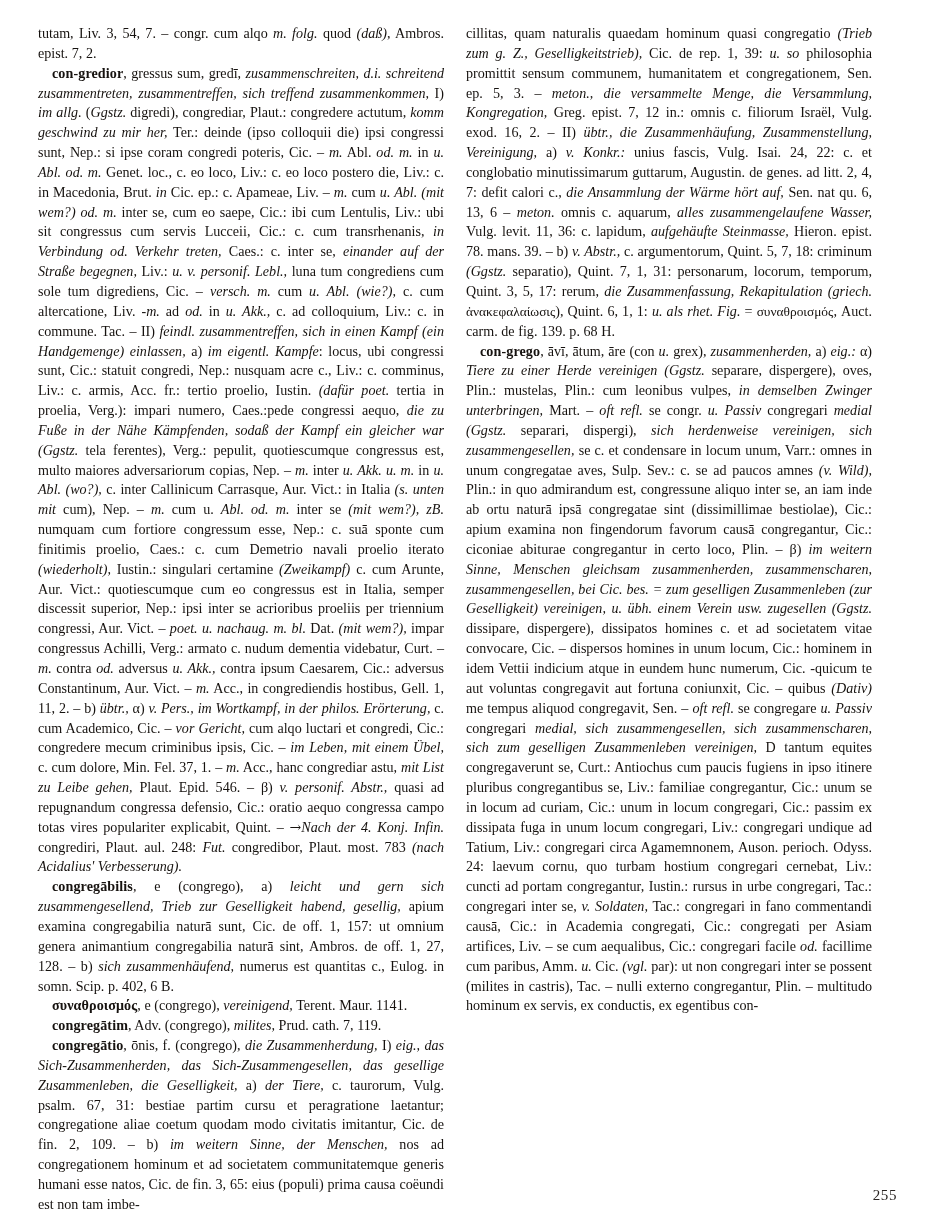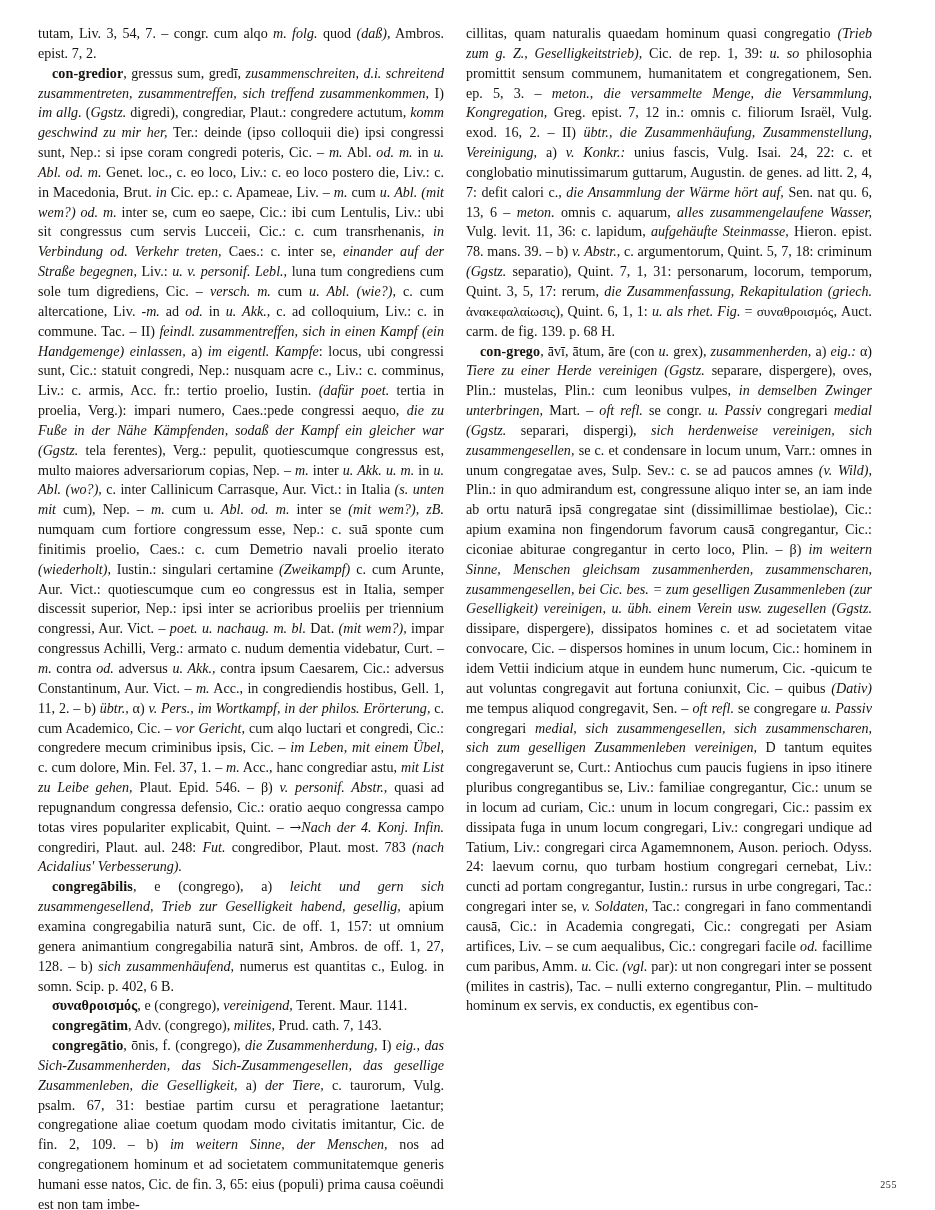--- a/index.html
+++ b/index.html
@@ -82,7 +82,7 @@
         <p><span class="hw">con-gredior</span><span>, gressus sum, gredī, </span><span class="it">zusammenschreiten, d.i. schreitend </span><span class="bi">zusammentreten, zusammentreffen,</span><span class="it"> sich treffend </span><span class="bi">zusammenkommen,</span><span> I) </span><span class="it">im allg.</span><span> (</span><span class="it">Ggstz.</span><span> digredi), congrediar, Plaut.: congredere actutum, </span><span class="it">komm geschwind zu mir her,</span><span> Ter.: deinde (ipso colloquii die) ipsi congressi sunt, Nep.: si ipse coram congredi poteris, Cic. – </span><span class="it">m.</span><span> Abl. </span><span class="it">od. m.</span><span> in </span><span class="it">u. Abl. od. m.</span><span> Genet. loc., c. eo loco, Liv.: c. eo loco postero die, Liv.: c. in Macedonia, Brut. </span><span class="it">in</span><span> Cic. ep.: c. Apameae, Liv. – </span><span class="it">m.</span><span> cum </span><span class="it">u. Abl. (mit wem?) od. m.</span><span> inter se, cum eo saepe, Cic.: ibi cum Lentulis, Liv.: ubi sit congressus cum servis Lucceii, Cic.: c. cum transrhenanis, </span><span class="it">in Verbindung od. Verkehr treten,</span><span> Caes.: c. inter se, </span><span class="it">einander auf der Straße begegnen,</span><span> Liv.: </span><span class="it">u. v. personif. Lebl.,</span><span> luna tum congrediens cum sole tum digrediens, Cic. – </span><span class="it">versch. m.</span><span> cum </span><span class="it">u. Abl. (wie?),</span><span> c. cum altercatione, Liv. -</span><span class="it">m.</span><span> ad </span><span class="it">od.</span><span> in </span><span class="it">u. Akk.,</span><span> c. ad colloquium, Liv.: c. in commune. Tac. – II) </span><span class="it">feindl.</span><span class="bi"> zusammentreffen, sich in einen Kampf (ein Handgemenge) einlassen,</span><span> a) </span><span class="it">im eigentl. Kampfe</span><span>: locus, ubi congressi sunt, Cic.: statuit congredi, Nep.: nusquam acre c., Liv.: c. comminus, Liv.: c. armis, Acc. fr.: tertio proelio, Iustin. </span><span class="it">(dafür poet.</span><span> tertia in proelia, Verg.): impari numero, Caes.:pede congressi aequo, </span><span class="it">die zu Fuße in der Nähe Kämpfenden, sodaß der Kampf ein gleicher war (Ggstz.</span><span> tela ferentes), Verg.: pepulit, quotiescumque congressus est, multo maiores adversariorum copias, Nep. – </span><span class="it">m.</span><span> inter </span><span class="it">u. Akk. u. m.</span><span> in </span><span class="it">u. Abl. (wo?),</span><span> c. inter Callinicum Carrasque, Aur. Vict.: in Italia </span><span class="it">(s. unten mit</span><span> cum), Nep. – </span><span class="it">m.</span><span> cum u. </span><span class="it">Abl. od. m.</span><span> inter se </span><span class="it">(mit wem?), zB.</span><span> numquam cum fortiore congressum esse, Nep.: c. suā sponte cum finitimis proelio, Caes.: c. cum Demetrio navali proelio iterato </span><span class="it">(wiederholt),</span><span> Iustin.: singulari certamine </span><span class="it">(Zweikampf)</span><span> c. cum Arunte, Aur. Vict.: quotiescumque cum eo congressus est in Italia, semper discessit superior, Nep.: ipsi inter se acrioribus proeliis per triennium congressi, Aur. Vict. – </span><span class="it">poet. u. nachaug. m. bl.</span><span> Dat. </span><span class="it">(mit wem?),</span><span> impar congressus Achilli, Verg.: armato c. nudum dementia videbatur, Curt. – </span><span class="it">m.</span><span> contra </span><span class="it">od.</span><span> adversus </span><span class="it">u. Akk.,</span><span> contra ipsum Caesarem, Cic.: adversus Constantinum, Aur. Vict. – </span><span class="it">m.</span><span> Acc., in congrediendis hostibus, Gell. 1, 11, 2. – b) </span><span class="it">übtr.,</span><span> α) </span><span class="it">v. Pers., im Wortkampf, in der philos. Erörterung,</span><span> c. cum Academico, Cic. – </span><span class="it">vor Gericht,</span><span> cum alqo luctari et congredi, Cic.: congredere mecum criminibus ipsis, Cic. – </span><span class="it">im Leben, mit einem Übel,</span><span> c. cum dolore, Min. Fel. 37, 1. – </span><span class="it">m.</span><span> Acc., hanc congrediar astu, </span><span class="it">mit List zu Leibe gehen,</span><span> Plaut. Epid. 546. – β) </span><span class="it">v. personif. Abstr.,</span><span> quasi ad repugnandum congressa defensio, Cic.: oratio aequo congressa campo totas vires populariter explicabit, Quint. – </span><span class="arrow">→</span><span class="it">Nach der 4. Konj. Infin.</span><span> congrediri, Plaut. aul. 248: </span><span class="it">Fut.</span><span> congredibor, Plaut. most. 783 </span><span class="it">(nach Acidalius' Verbesserung).</span></p>
         <p><span class="hw">congregābilis</span><span>, e (congrego), a) </span><span class="it">leicht und gern sich zusammengesellend,</span><span class="bi"> Trieb zur Geselligkeit habend, gesellig,</span><span> apium examina congregabilia naturā sunt, Cic. de off. 1, 157: ut omnium genera animantium congregabilia naturā sint, Ambros. de off. 1, 27, 128. – b) </span><span class="bi">sich zusammenhäufend,</span><span> numerus est quantitas c., Eulog. in somn. Scip. p. 402, 6 B.</span></p>
         <p><span class="hw">συναθροισμός</span><span>, e (congrego), </span><span class="bi">vereinigend,</span><span> Terent. Maur. 1141.</span></p>
-        <p><span class="hw">congregātim</span><span>, Adv. (congrego), </span><span class="bi">milites,</span><span> Prud. cath. 7, 143.</span></p>
+        <p><span class="hw">congregātim</span><span>, Adv. (congrego), </span><span class="bi">milites,</span><span> Prud. cath. 7, 119.</span></p>
         <p><span class="hw">congregātio</span><span>, ōnis, f. (congrego), </span><span class="it">die Zusammenherdung,</span><span> I) </span><span class="it">eig., das </span><span class="bi">Sich-Zusammenherden,</span><span class="it"> das </span><span class="bi">Sich-Zusammengesellen,</span><span class="it"> das </span><span class="bi">gesellige Zusammenleben,</span><span class="it"> die </span><span class="bi">Geselligkeit,</span><span> a) </span><span class="it">der Tiere,</span><span> c. taurorum, Vulg. psalm. 67, 31: bestiae partim cursu et peragratione laetantur; congregatione aliae coetum quodam modo civitatis imitantur, Cic. de fin. 2, 109. – b) </span><span class="it">im weitern Sinne, der Menschen,</span><span> nos ad congregationem hominum et ad societatem communitatemque generis humani esse natos, Cic. de fin. 3, 65: eius (populi) prima causa coëundi est non tam imbe-</span></p>
       </div>
 

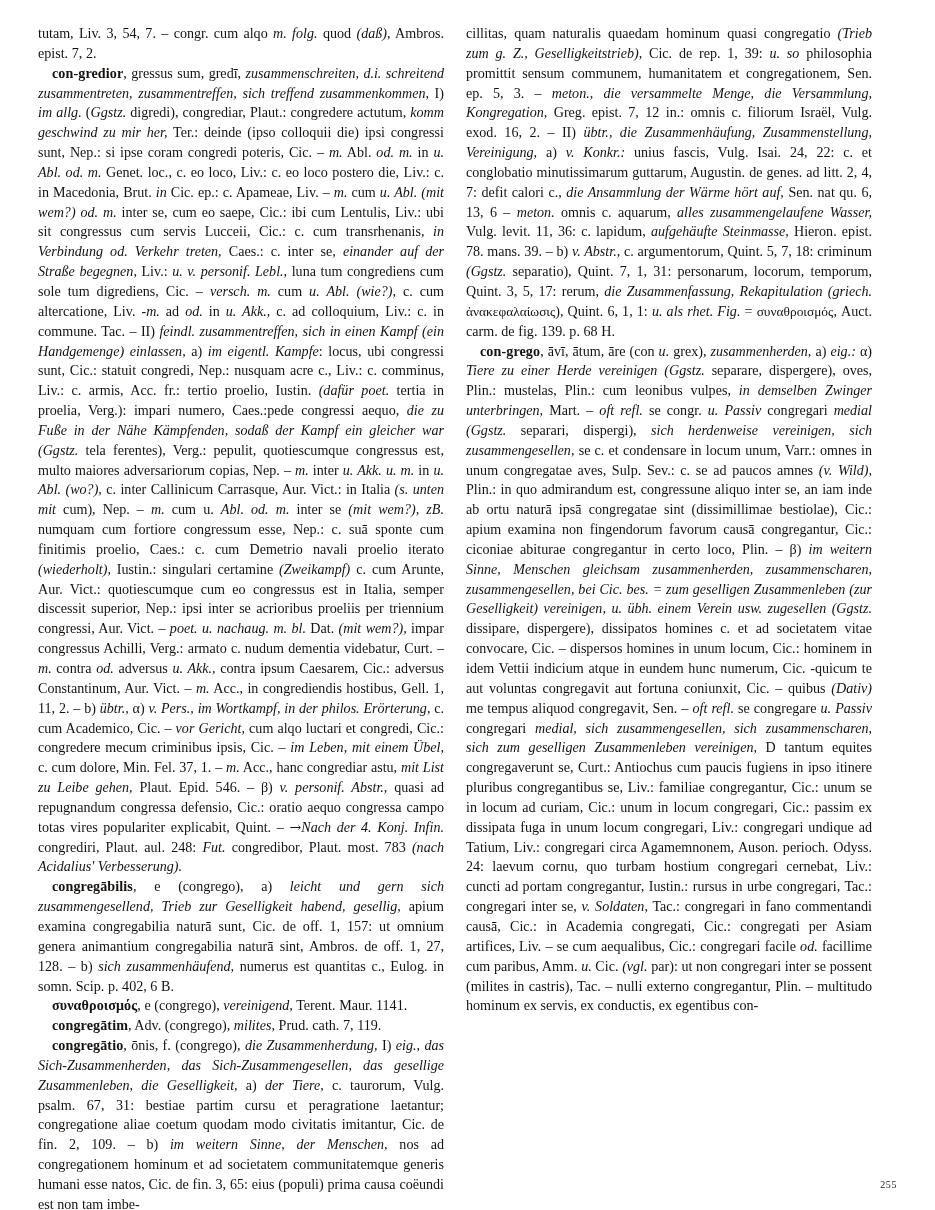--- a/index.html
+++ b/index.html
@@ -61,8 +61,8 @@
   .folio {
     position: absolute;
     right: 38px;
-    bottom: 20px;
-    font-size: 10px;
+    bottom: 6px;
+    font-size: 15px;
     color: #2a2522;
     letter-spacing: 0.6px;
   }

